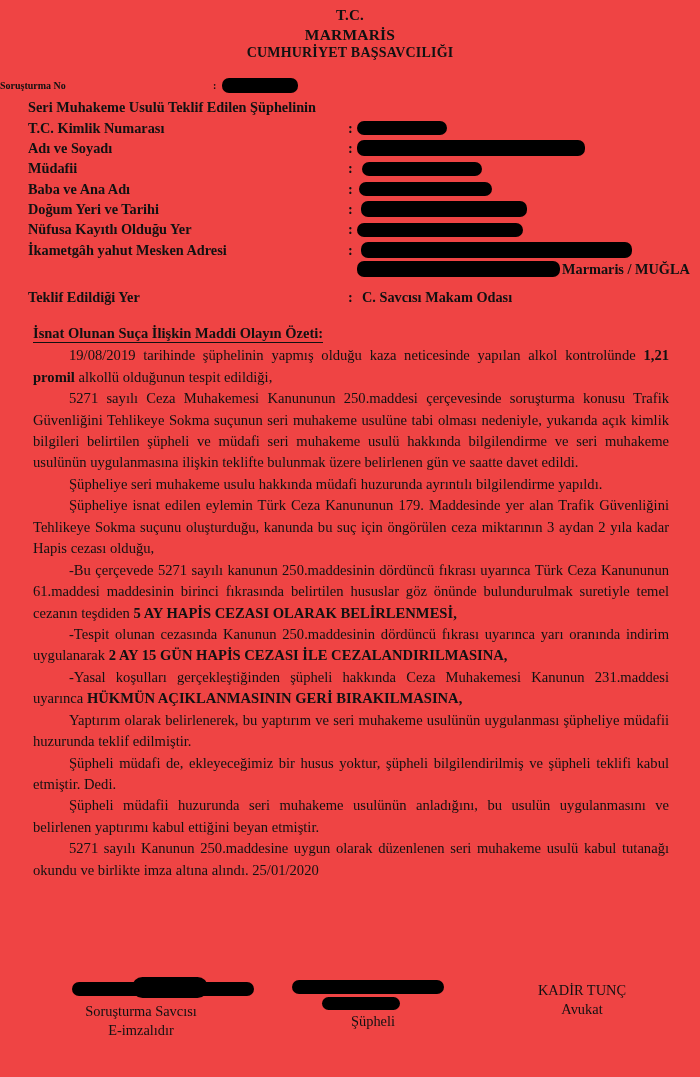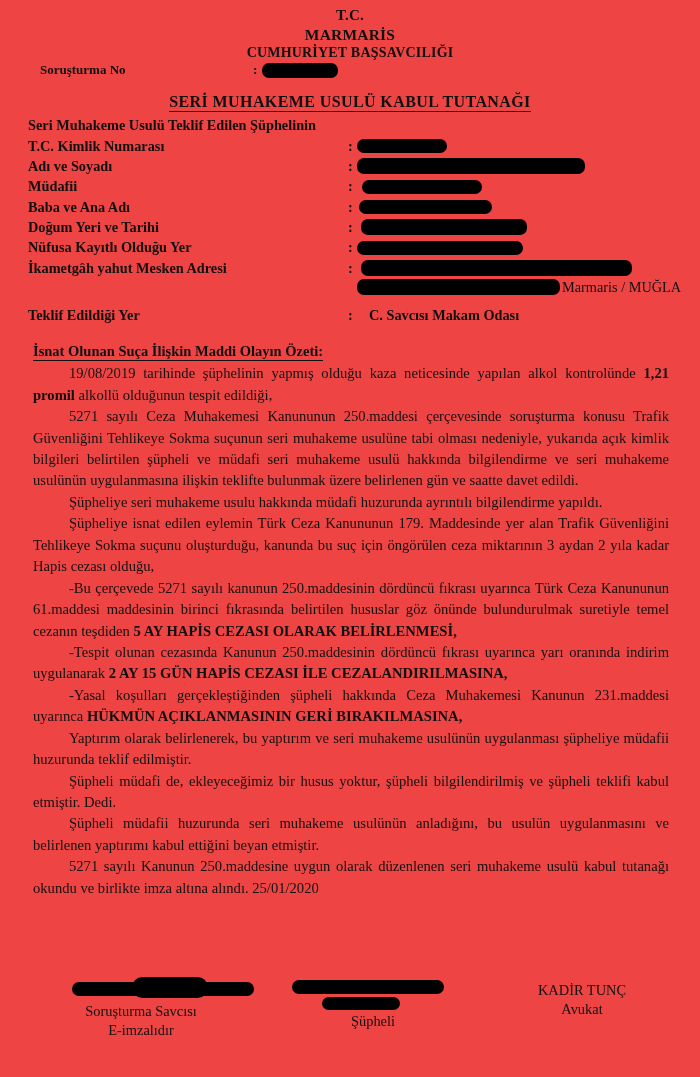--- a/index.html
+++ b/index.html
@@ -39,10 +39,10 @@
 
   
   .case-row {
-    padding-left: 40px;
+    margin-top: 16px;
     display: flex;
     align-items: center;
-    font-size: 13px;
+    font-size: 10px;
     font-weight: bold;
   }
   .case-row .case-label { width: 213px; }

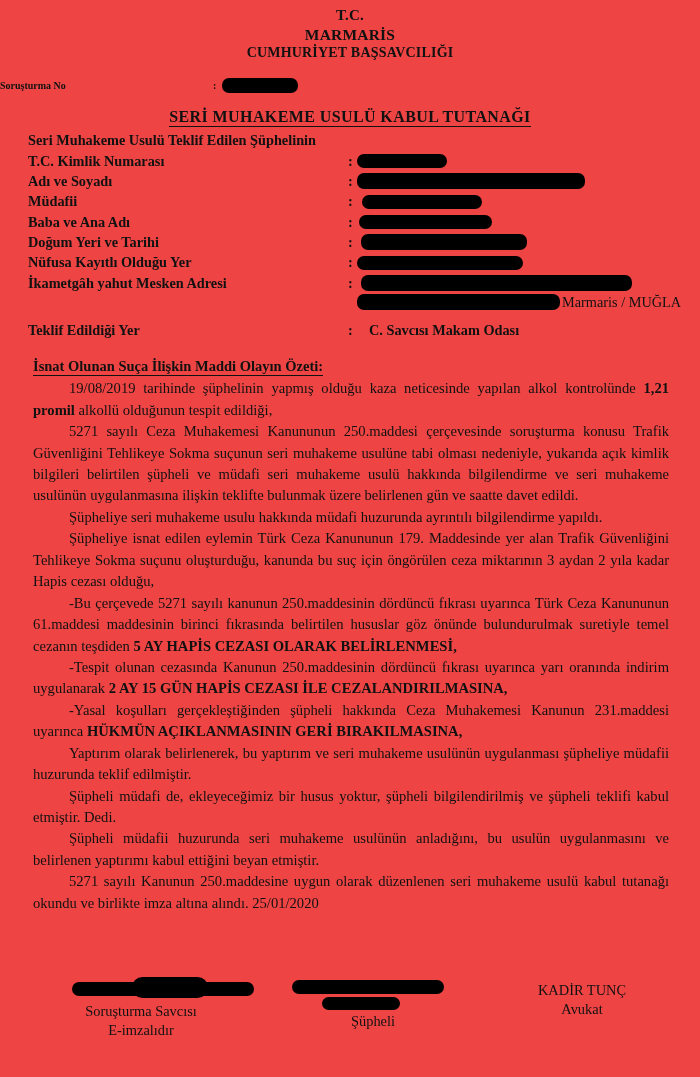--- a/index.html
+++ b/index.html
@@ -175,9 +175,6 @@
     <span class="redact" style="width:76px;height:15px;"></span>
   </div>
 
-  <div class="doc-title">
-    <span>SERİ MUHAKEME USULÜ KABUL TUTANAĞI</span>
-  </div>
 
   <div class="ident-block">
 

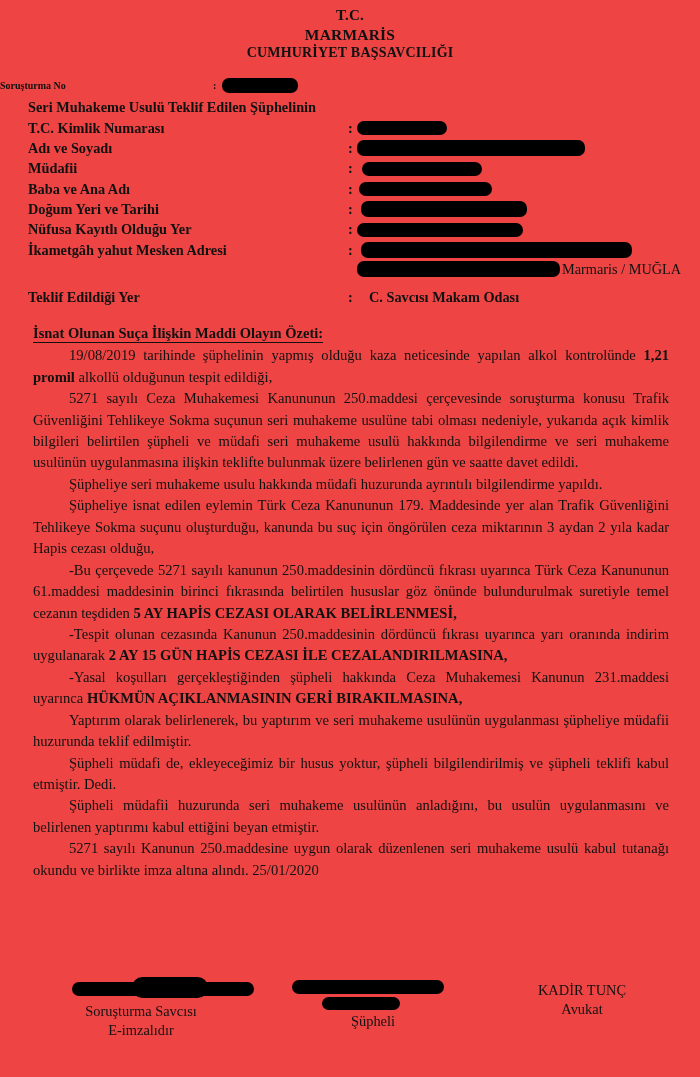--- a/index.html
+++ b/index.html
@@ -238,7 +238,7 @@
 
     <div class="addr-cont">
       <span class="redact tall" style="width:203px;"></span>
-      <span class="plain" style="margin-left:2px;font-weight:normal;">Marmaris / MUĞLA</span>
+      <span class="plain" style="margin-left:2px;font-weight:bold;">Marmaris / MUĞLA</span>
     </div>
 
     <div class="ident-row venue-row">

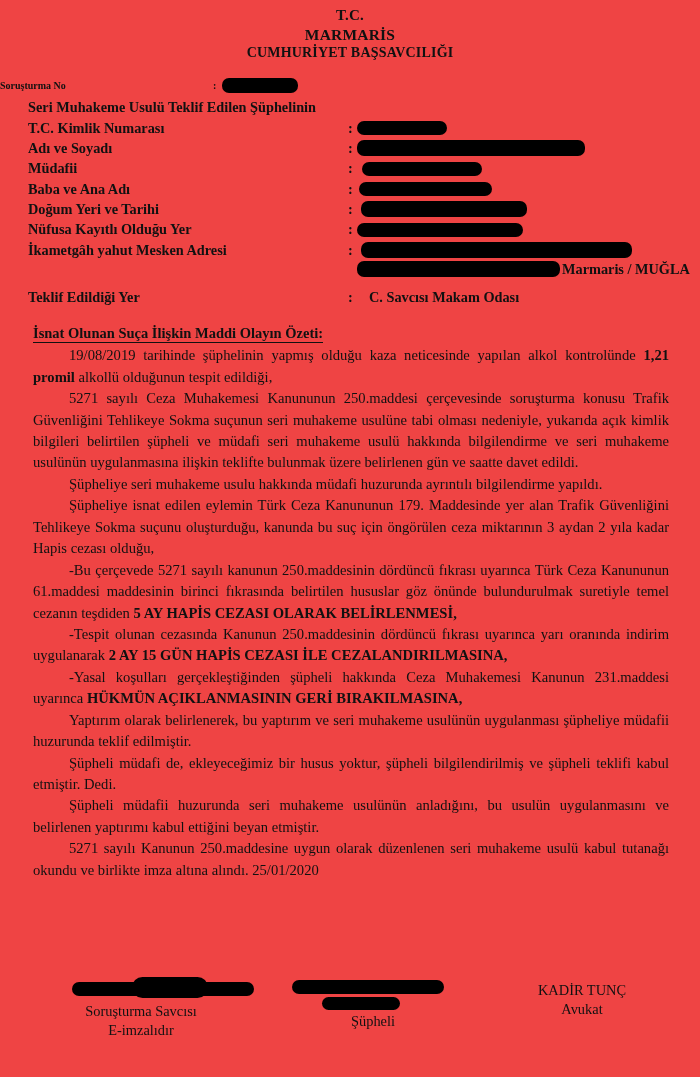--- a/index.html
+++ b/index.html
@@ -245,7 +245,7 @@
       <span class="f-label">Teklif Edildiği Yer</span>
       <span class="f-colon">:</span>
       <span class="f-value">
-          <span class="plain" style="margin-left:12px;">C. Savcısı Makam Odası</span>
+          <span class="plain" style="margin-left:5px;">C. Savcısı Makam Odası</span>
         </span>
     </div>
 

